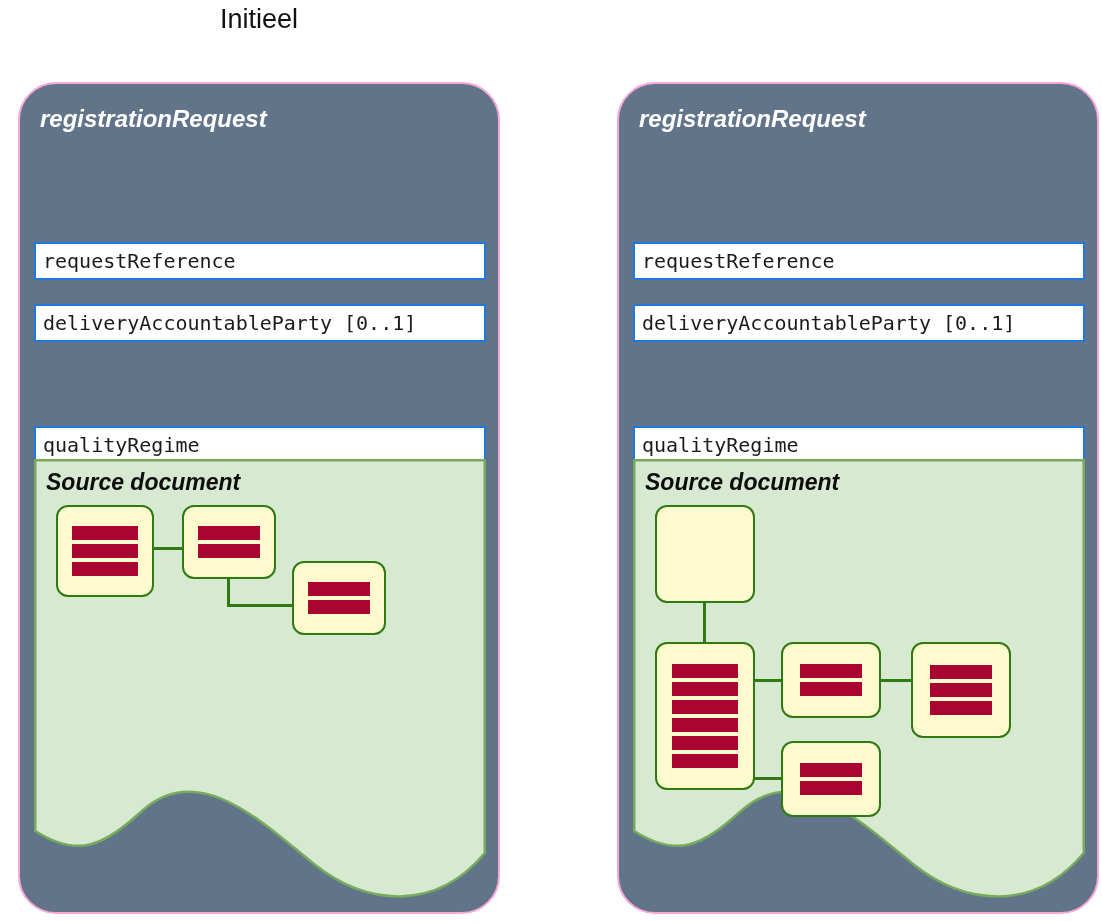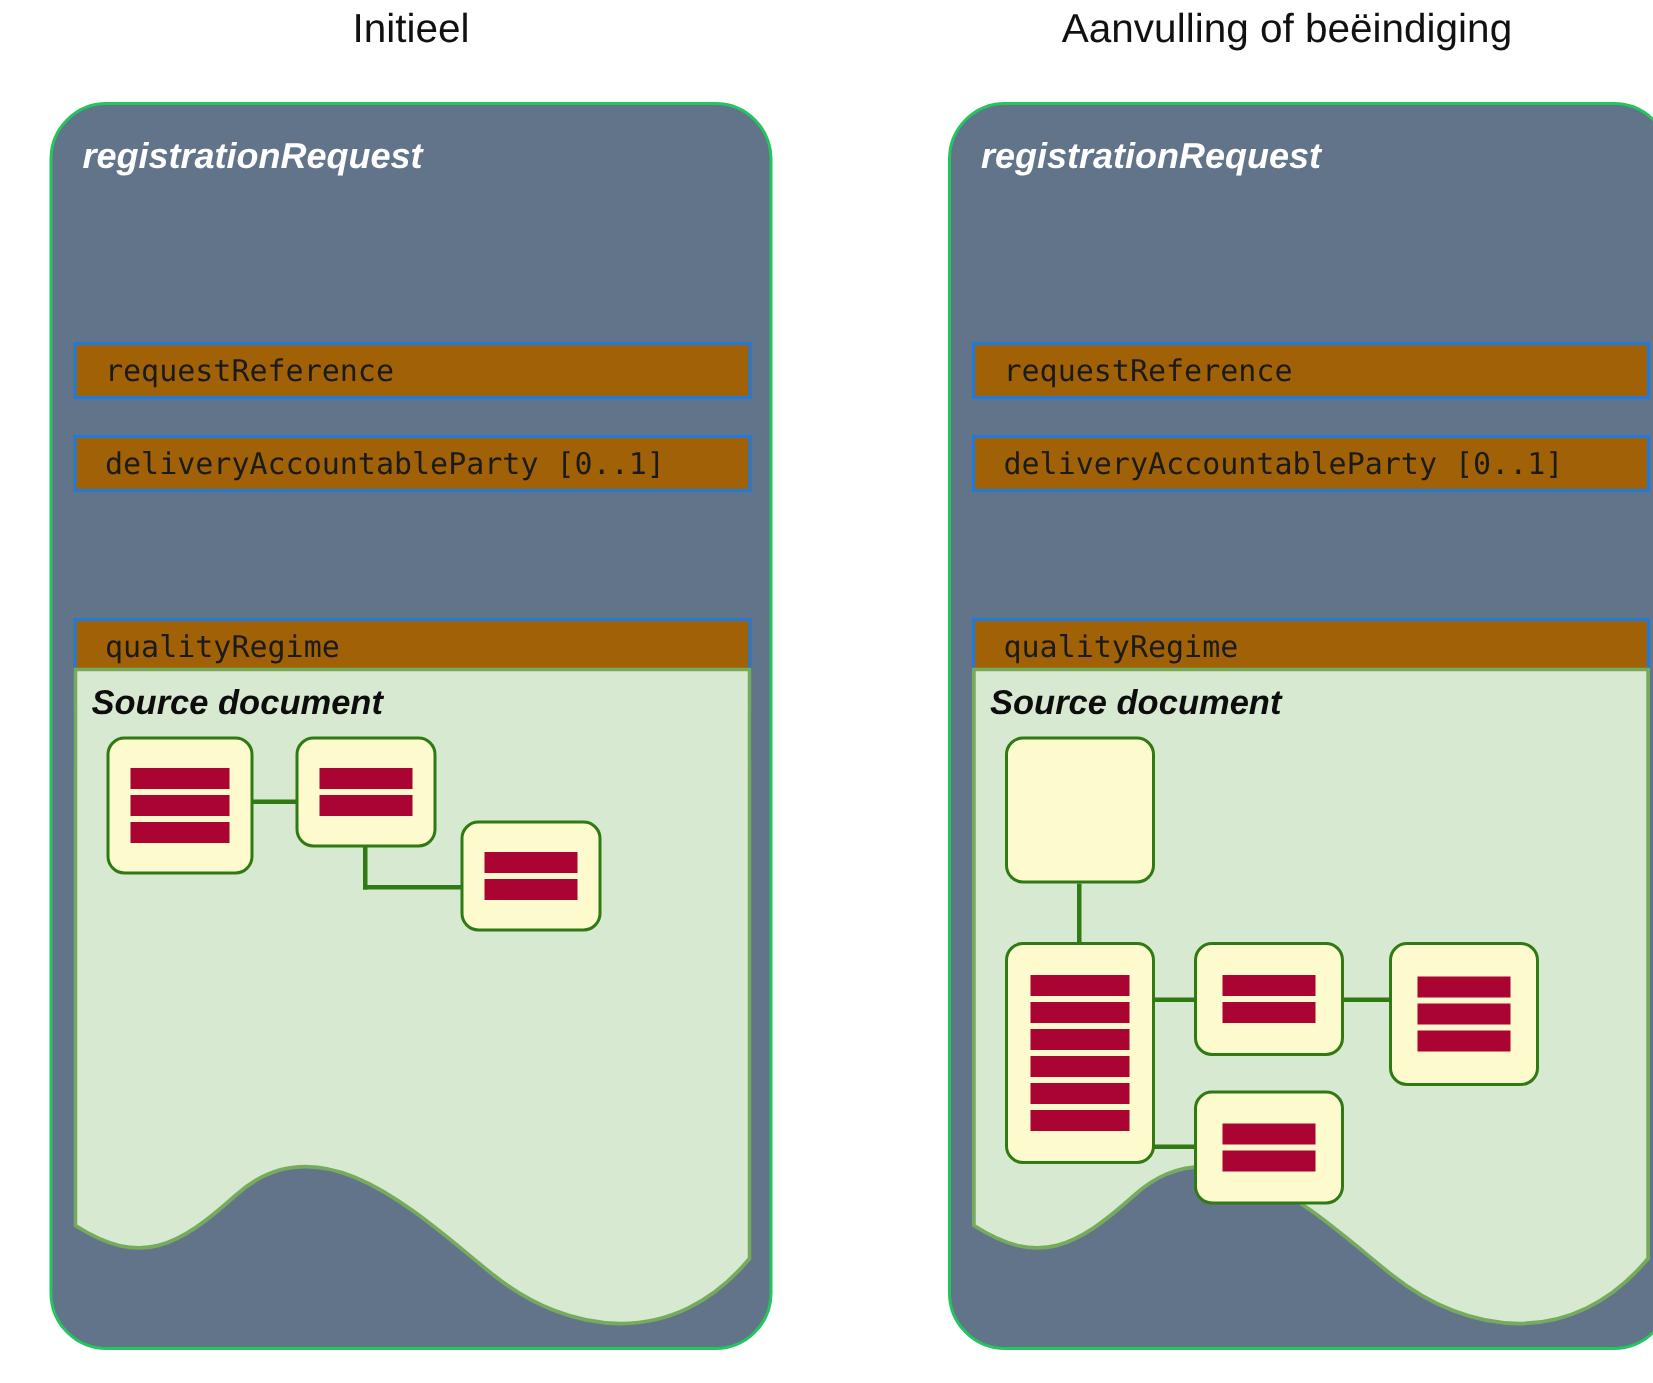--- a/index.html
+++ b/index.html
@@ -20,7 +20,6 @@
     left: 0; top: 0;
     width: 903px;
     height: 922px;
-    margin-left: 15px;
   }
 
   

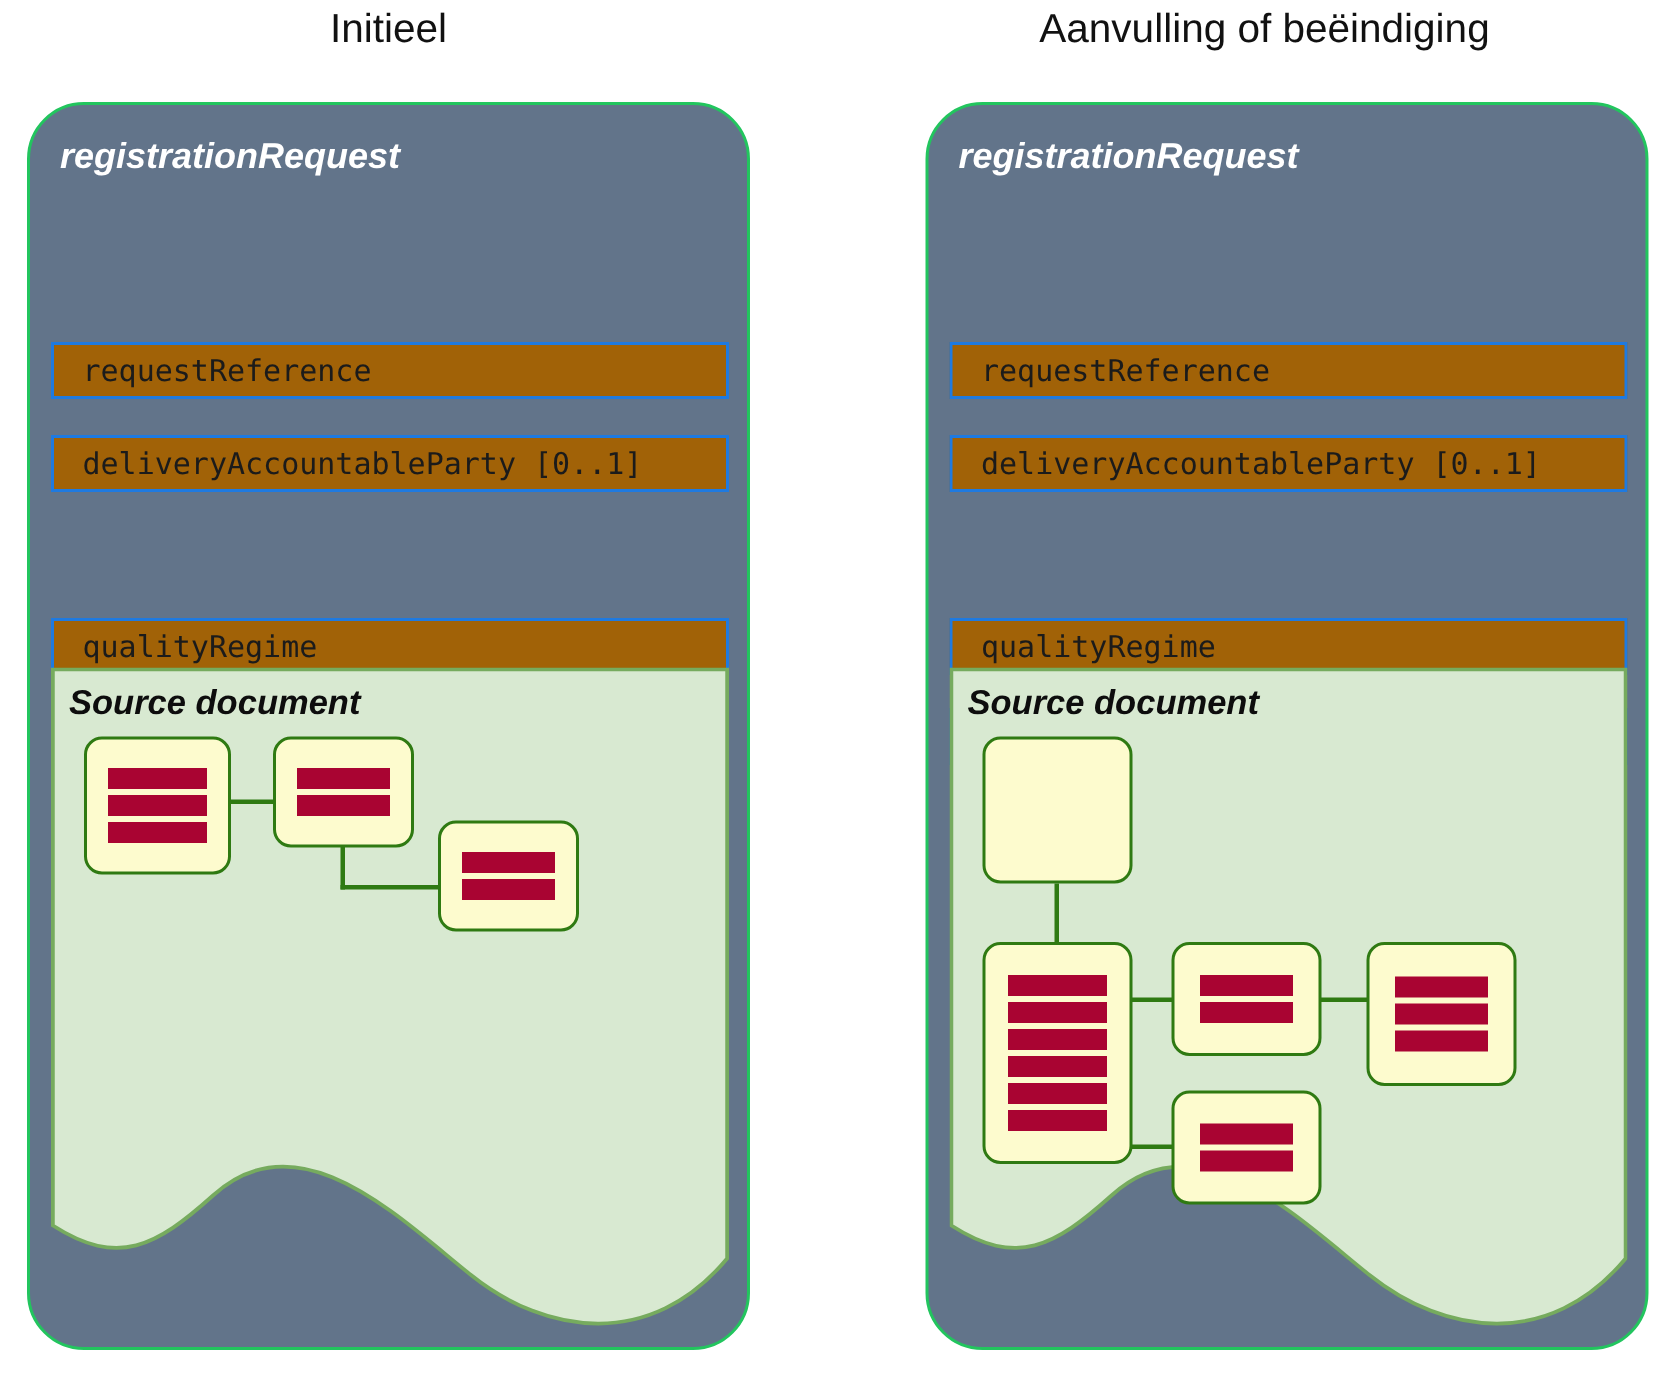--- a/index.html
+++ b/index.html
@@ -200,7 +200,6 @@
     </div>
   </div>
 
-  <div class="col-title right">Aanvulling of beëindiging</div>
 
   <div class="panel right">
     <div class="panel-title">registrationRequest</div>

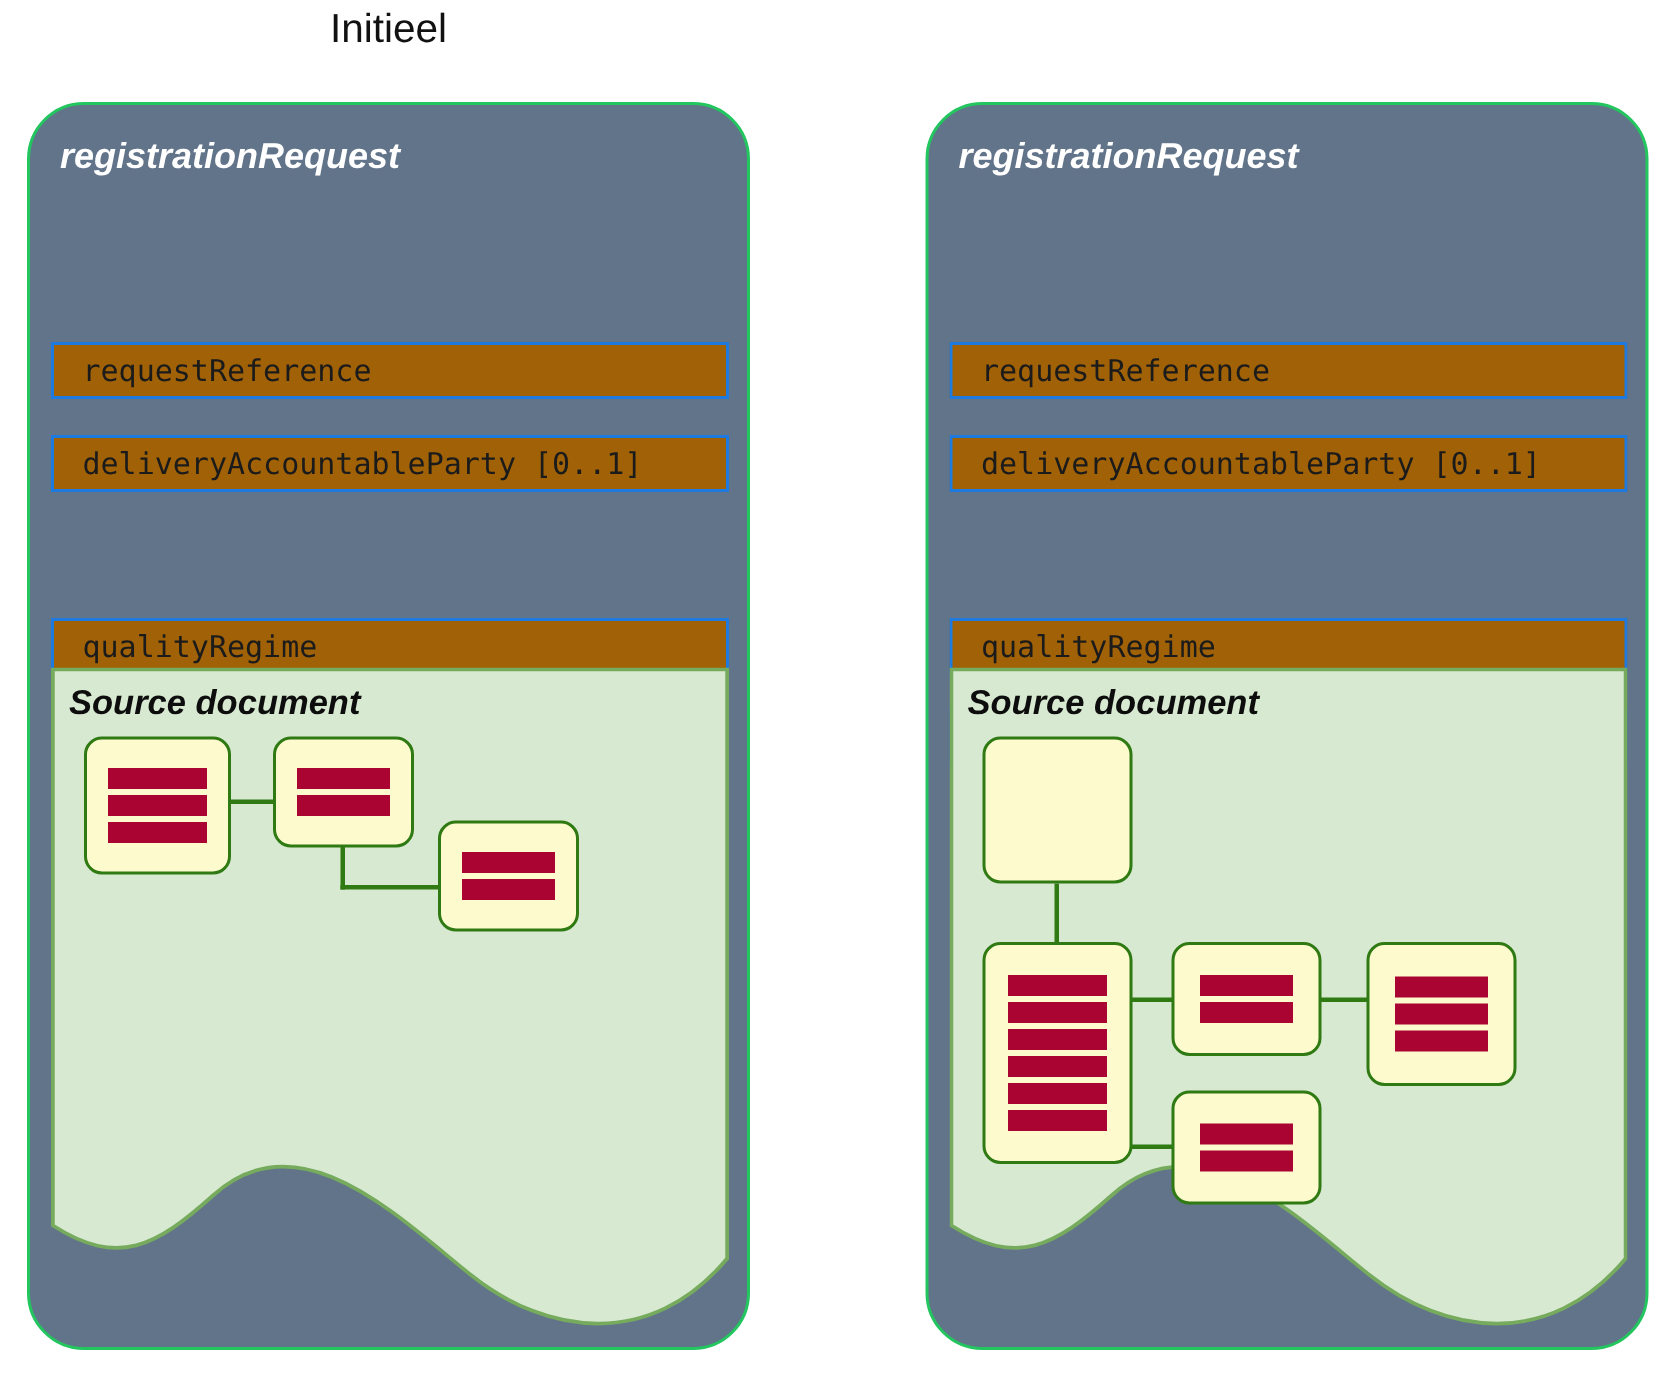--- a/index.html
+++ b/index.html
@@ -40,11 +40,11 @@
   
   .panel {
     position: absolute;
-    top: 68px;
+    top: 82px;
     width: 482px;
     height: 832px;
     background: #62748a;
-    border: 2px solid #22c55e;
+    border: 2px solid #f9a8d4;
     border-radius: 38px;
     box-sizing: border-box;
     overflow: hidden;

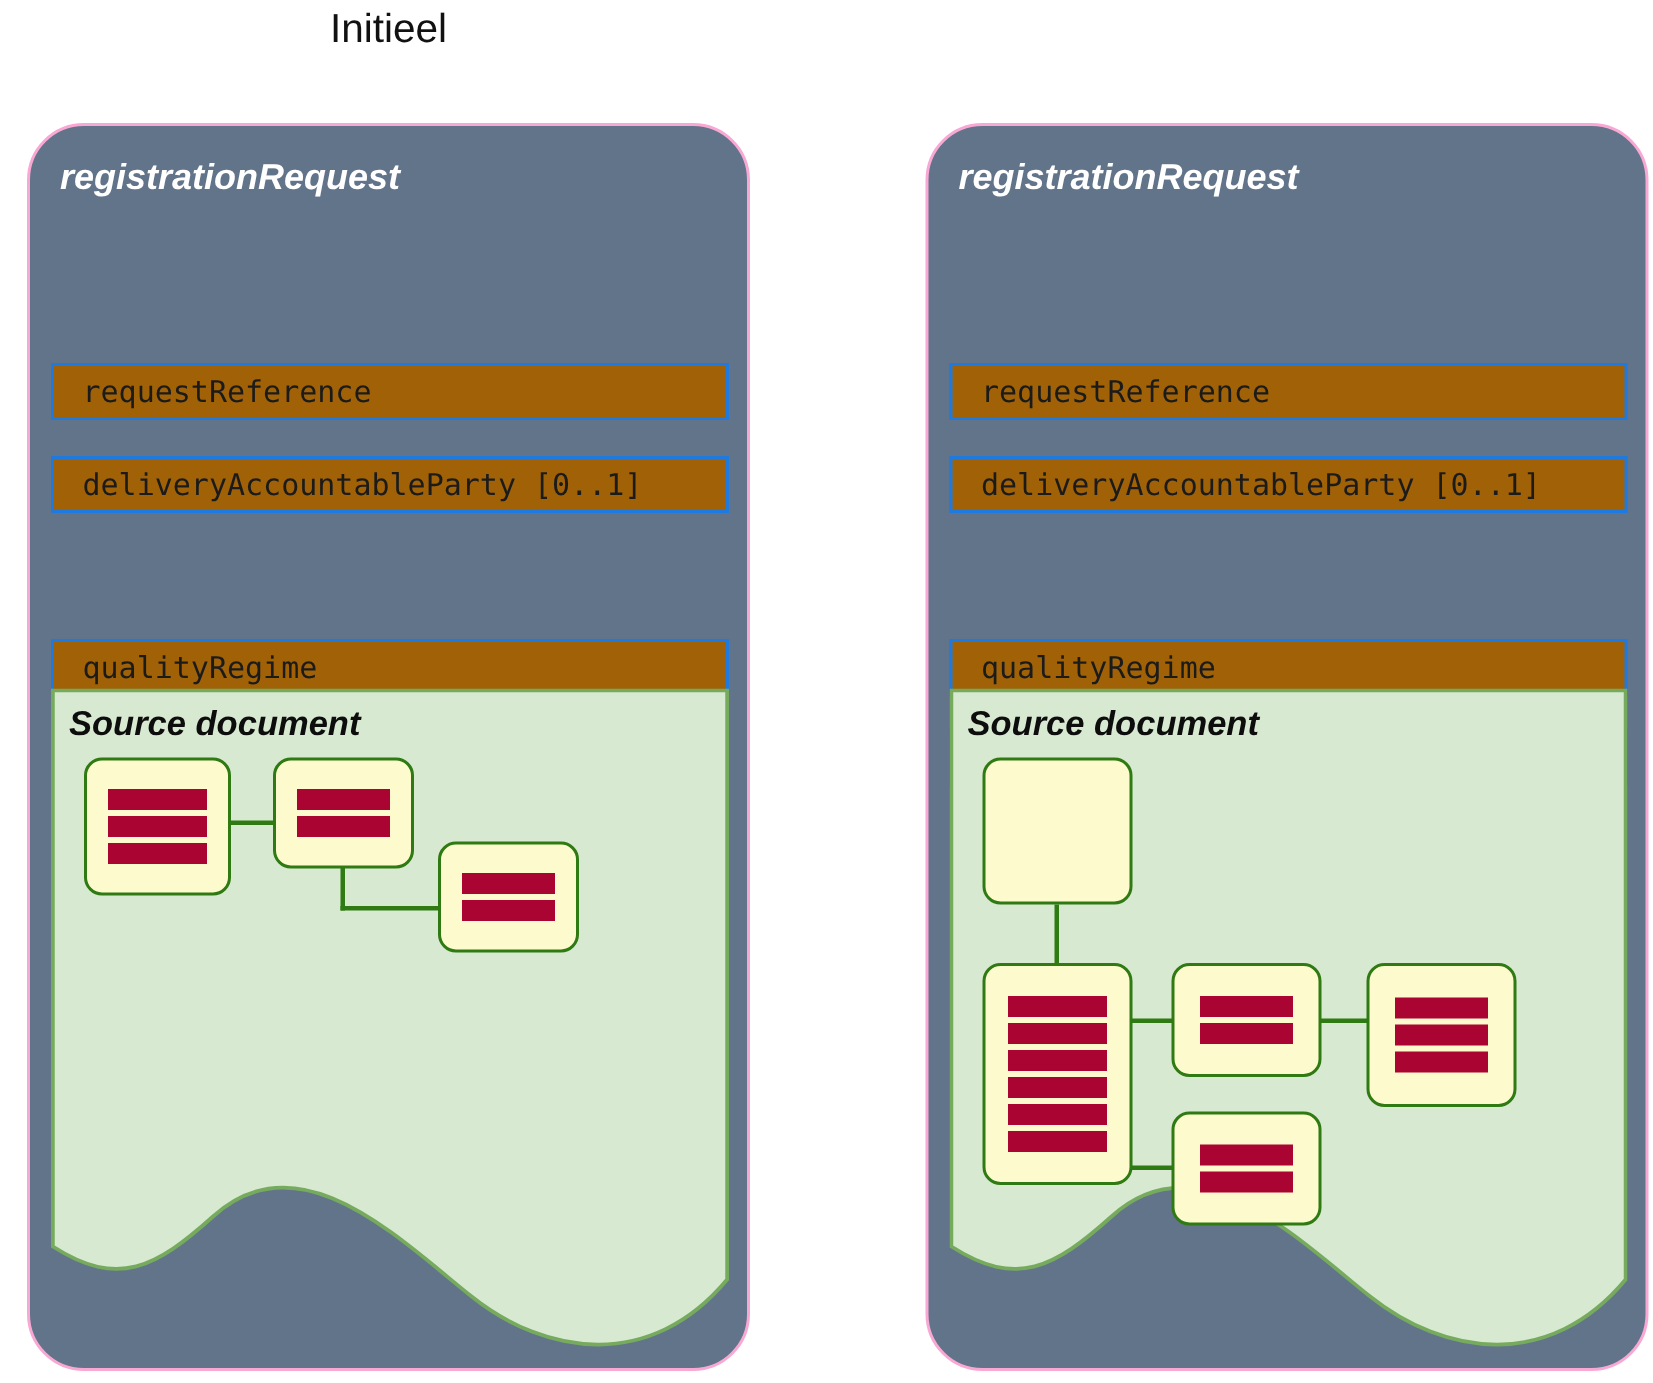--- a/index.html
+++ b/index.html
@@ -70,12 +70,12 @@
     left: 14px;
     width: 452px;
     height: 38px;
-    background: #a16207;
+    background: #ffffff;
     border: 2px solid #1f7ae0;
     box-sizing: border-box;
     display: flex;
     align-items: center;
-    padding-left: 19px;
+    padding-left: 7px;
   }
   .field-label {
     font-family: "DejaVu Sans Mono", monospace;

